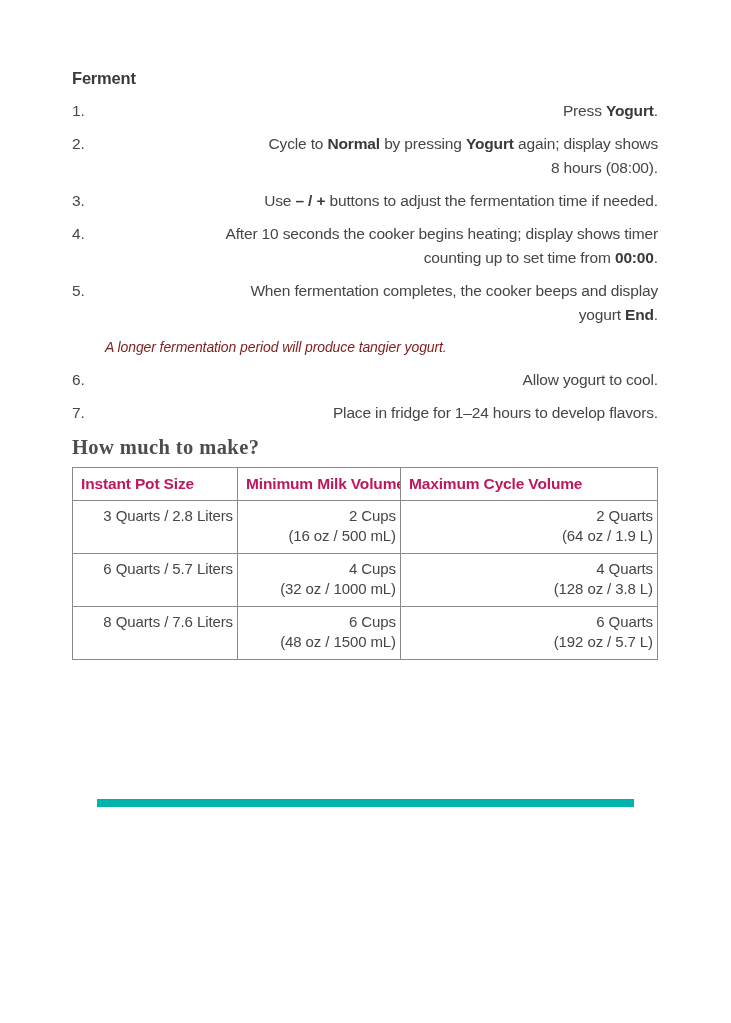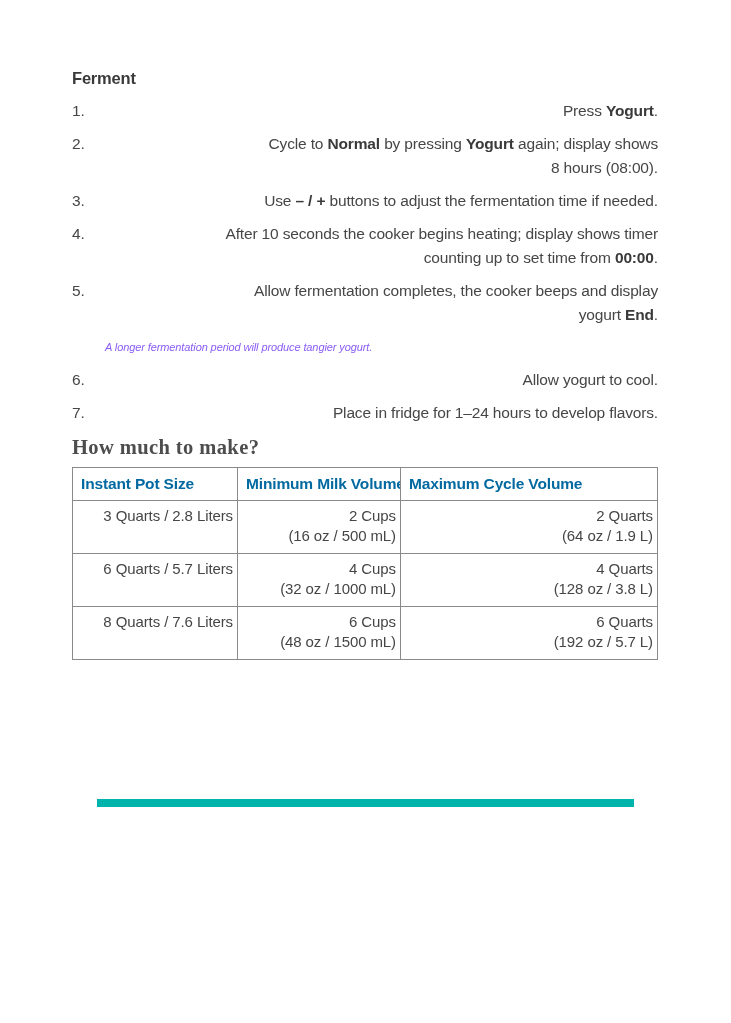--- a/index.html
+++ b/index.html
@@ -131,7 +131,7 @@
         </div>
         <div class="step">
           <span class="step-num">5.</span>
-          <div class="step-text"><span>Allow fermentation completes, the cooker beeps and display</span><br><span>yogurt </span><b>End</b><span>.</span></div>
+          <div class="step-text"><span>When fermentation completes, the cooker beeps and display</span><br><span>yogurt </span><b>End</b><span>.</span></div>
         </div>
         <div class="note">A longer fermentation period will produce tangier yogurt.</div>
         <div class="step">

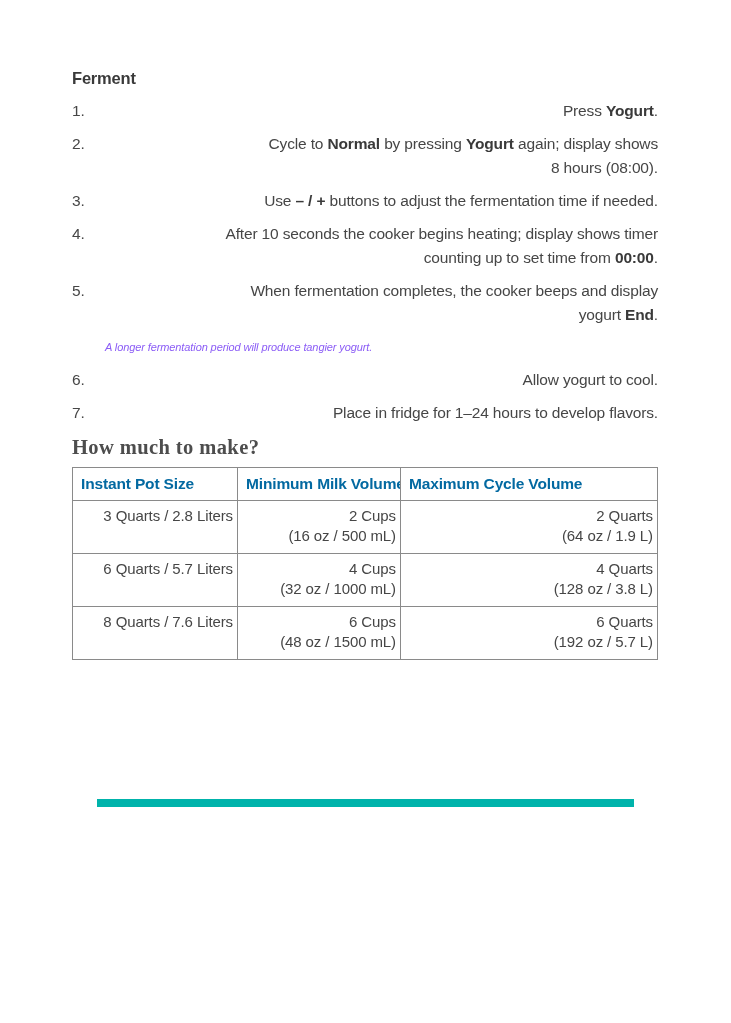--- a/index.html
+++ b/index.html
@@ -39,11 +39,11 @@
   .step b { font-weight: 700; color: #3a3a3a; }
   .note {
     font-style: italic;
-    font-size: 11px;
+    font-size: 14px;
     line-height: 22px;
     letter-spacing: -0.1px;
     margin: 2px 0 10px 33px;
-    color: #8b5cf6;
+    color: #7f1d1d;
   }
   .volume-title {
     font-size: 20.5px;

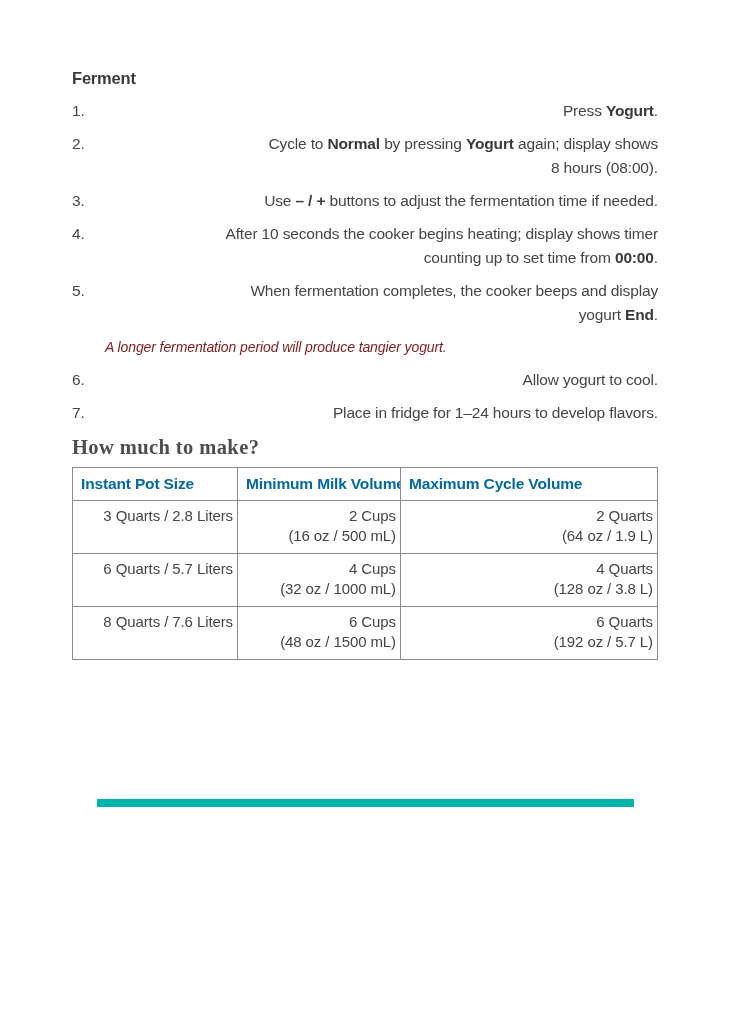--- a/index.html
+++ b/index.html
@@ -72,7 +72,7 @@
   table.volume th {
     font-size: 15.5px;
     font-weight: 700;
-    color: #0369a1;
+    color: #be185d;
     letter-spacing: -0.15px;
     padding: 6px 4px 7px 8px;
     line-height: 19px;

